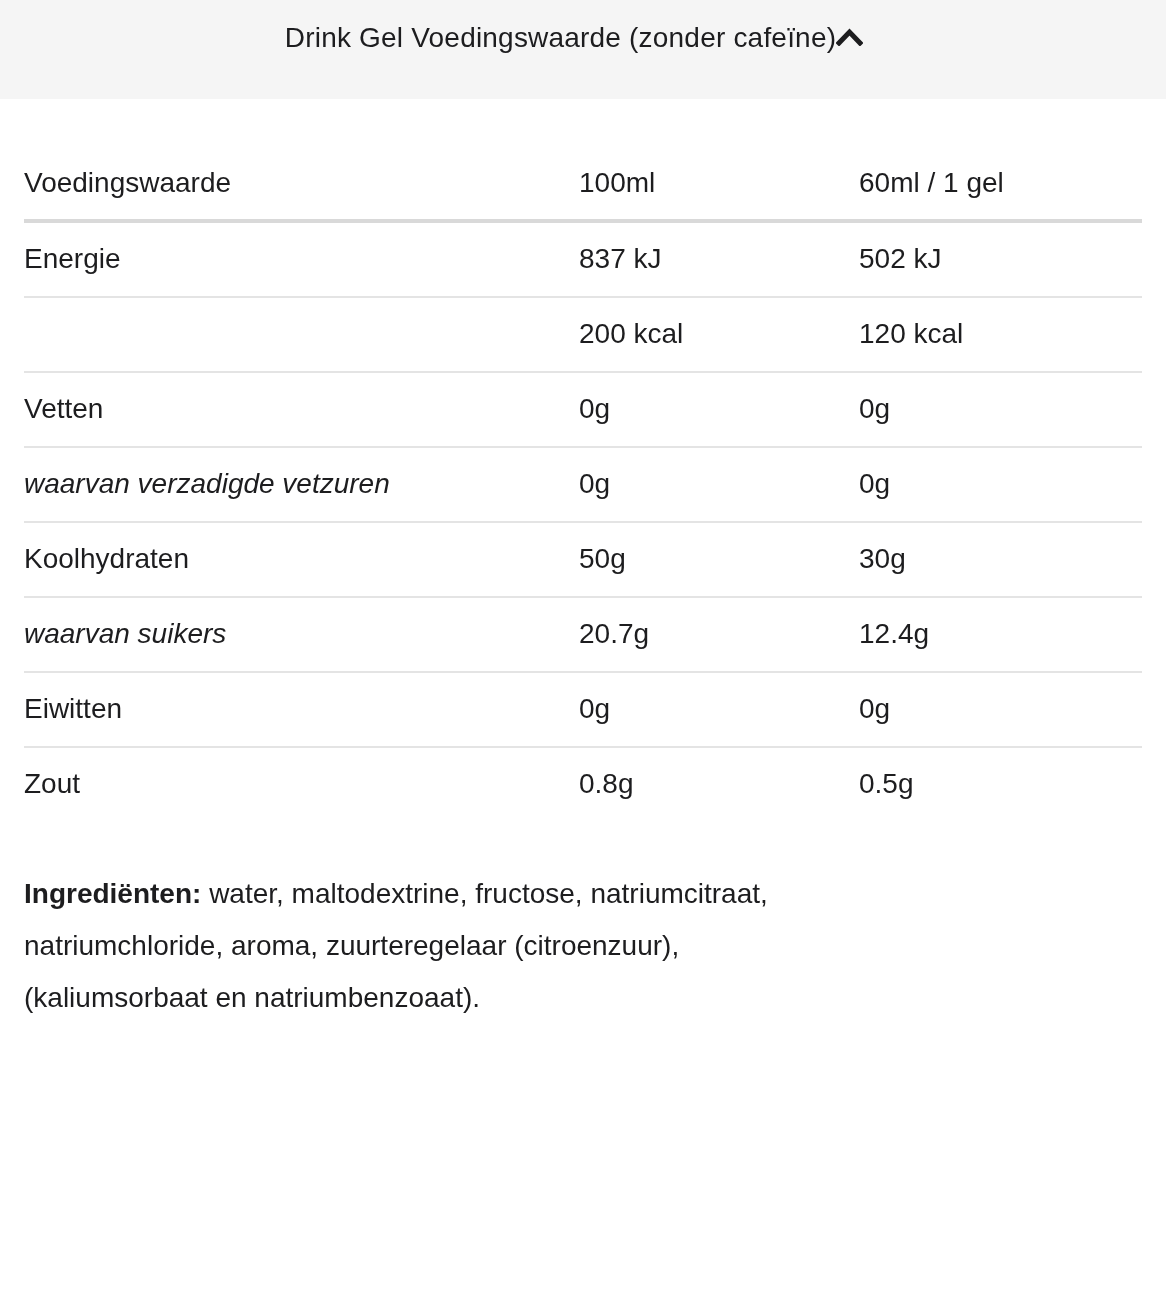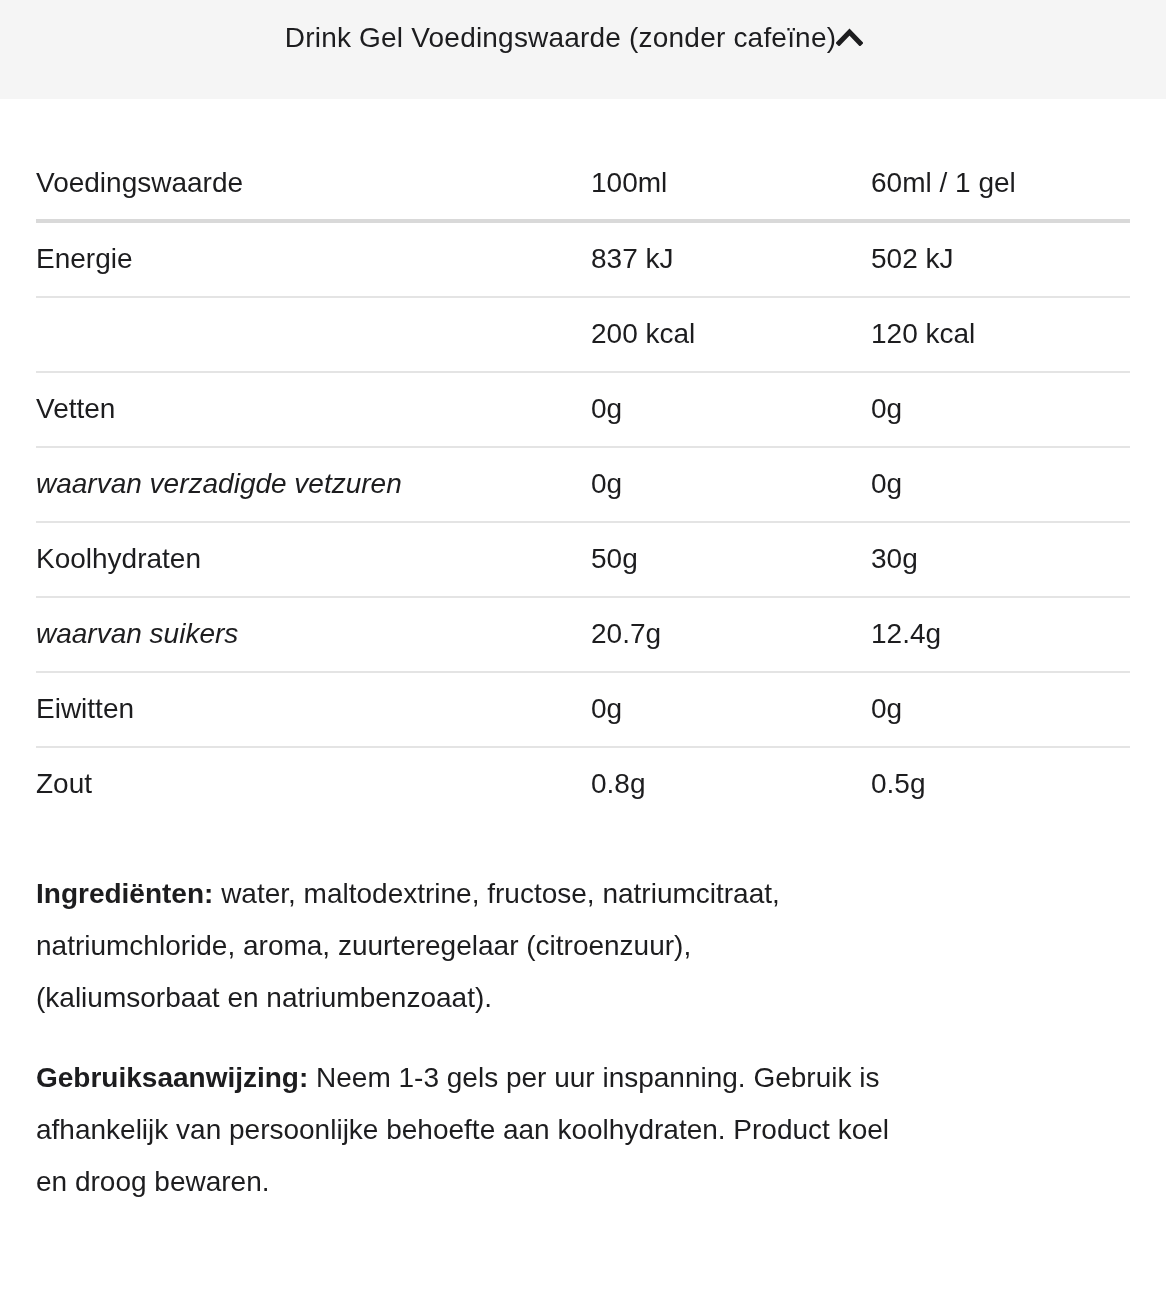--- a/index.html
+++ b/index.html
@@ -39,7 +39,7 @@
     display:inline-flex;
   }
   .content{
-    padding:0 36px;
+    padding:0 24px;
   }
   table.nutrition{
     width:100%;

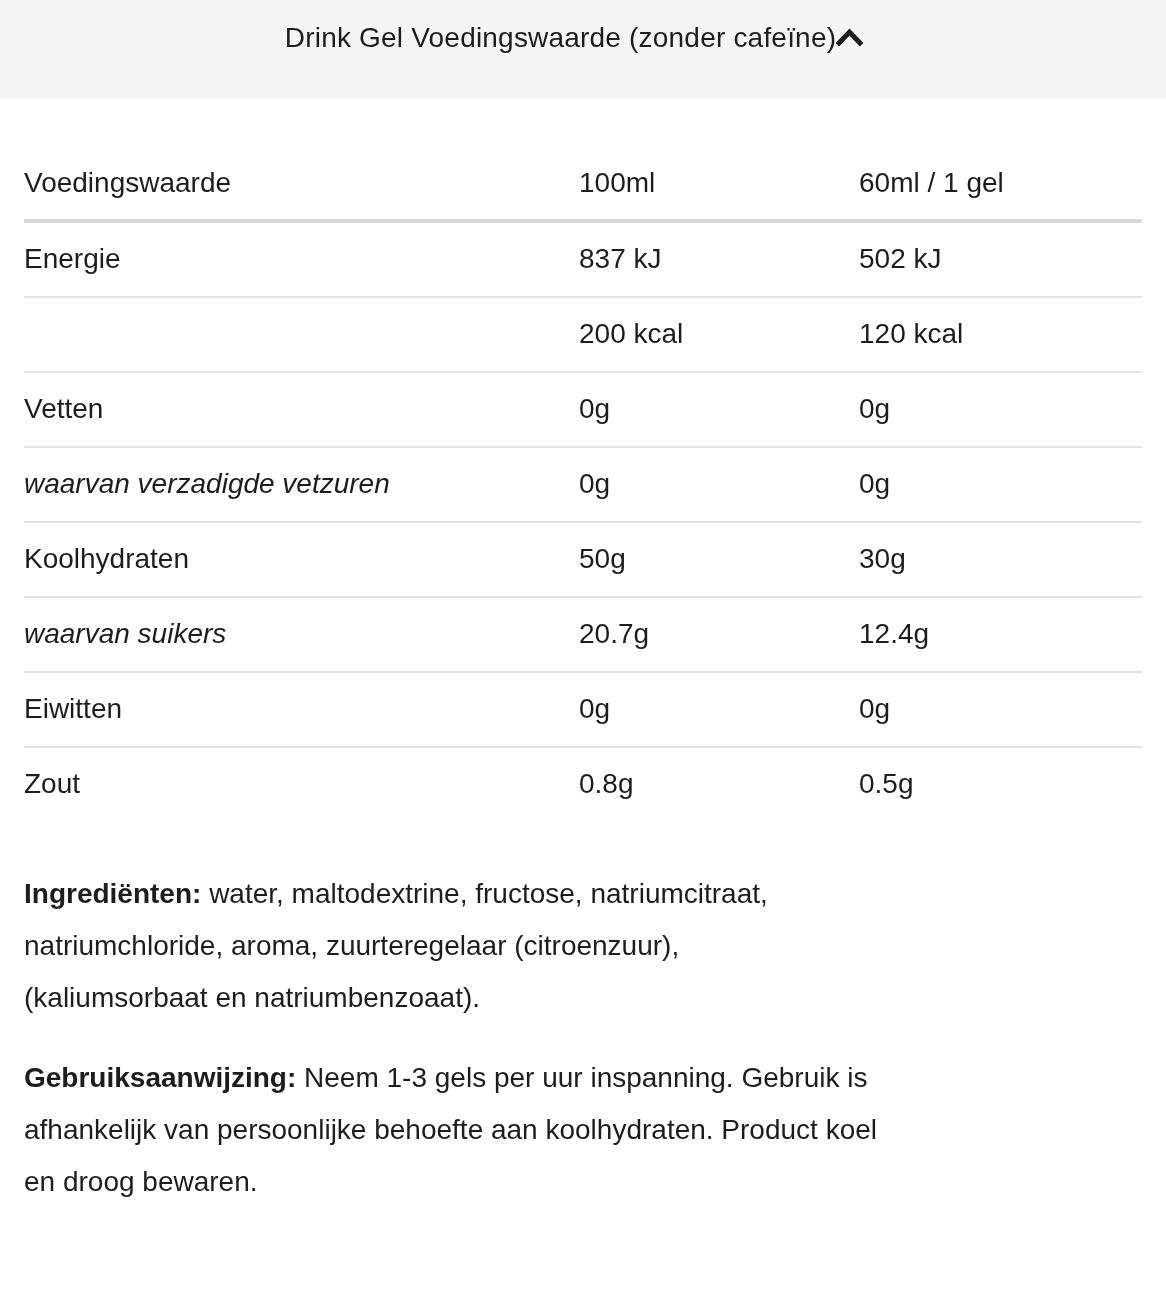--- a/index.html
+++ b/index.html
@@ -157,12 +157,6 @@
     <span class="line">(kaliumsorbaat en natriumbenzoaat).</span>
   </p>
 
-  <p class="para usage">
-    <span class="label">Gebruiksaanwijzing:</span>
-    <span class="line first">Neem 1-3 gels per uur inspanning. Gebruik is</span>
-    <span class="line">afhankelijk van persoonlijke behoefte aan koolhydraten. Product koel</span>
-    <span class="line">en droog bewaren.</span>
-  </p>
 
 </div>
 

